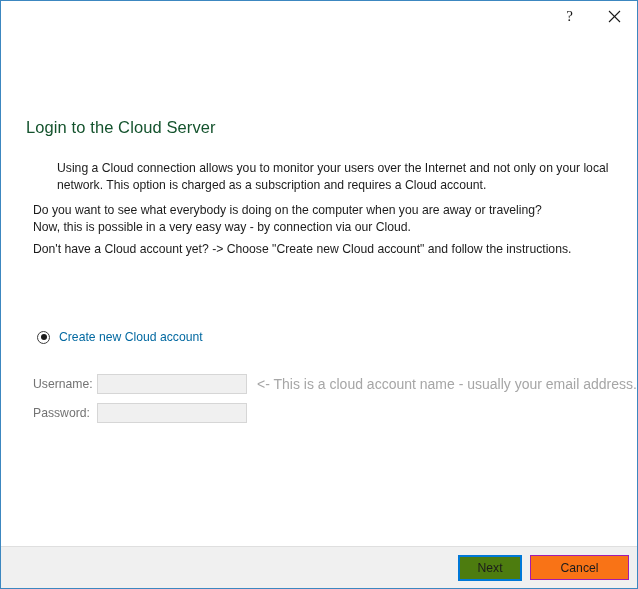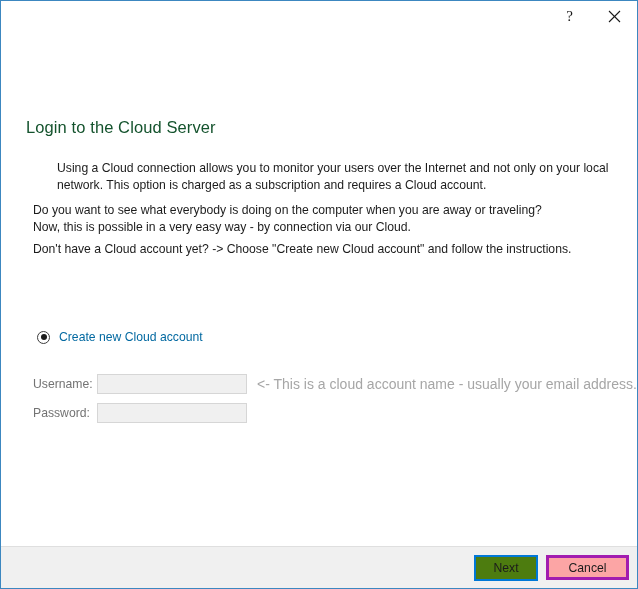--- a/index.html
+++ b/index.html
@@ -184,10 +184,10 @@
     font-family: "Liberation Sans", sans-serif;
     font-size: 12.2px;
     color: #1c1c1c;
-    background: #fca5a5;
-    border: 3px solid #a21caf;
+    background: #f97316;
+    border: 1px solid #a21caf;
     height: 25px;
-    width: 83px;
+    width: 99px;
     box-sizing: border-box;
     cursor: default;
     padding: 0;

